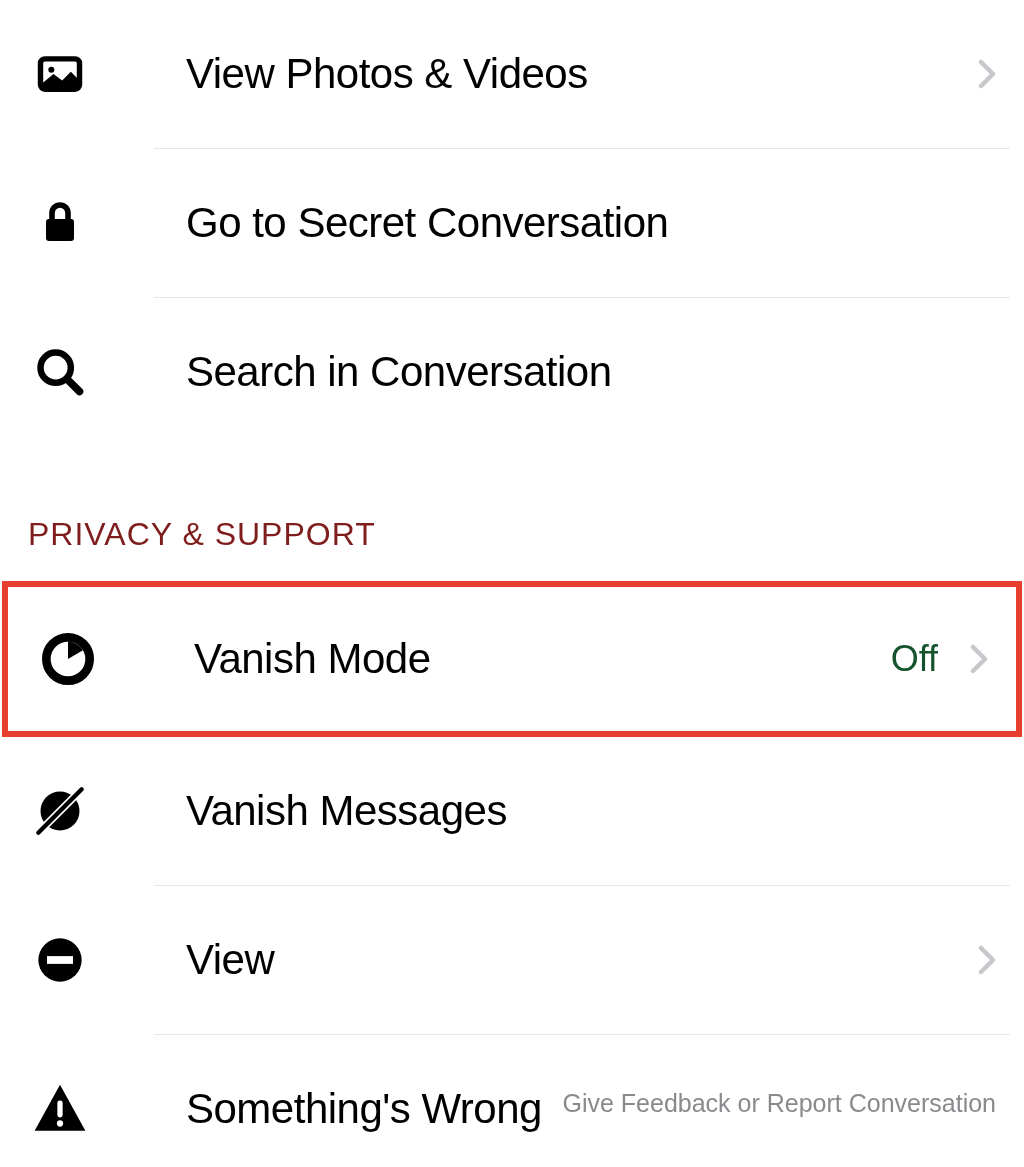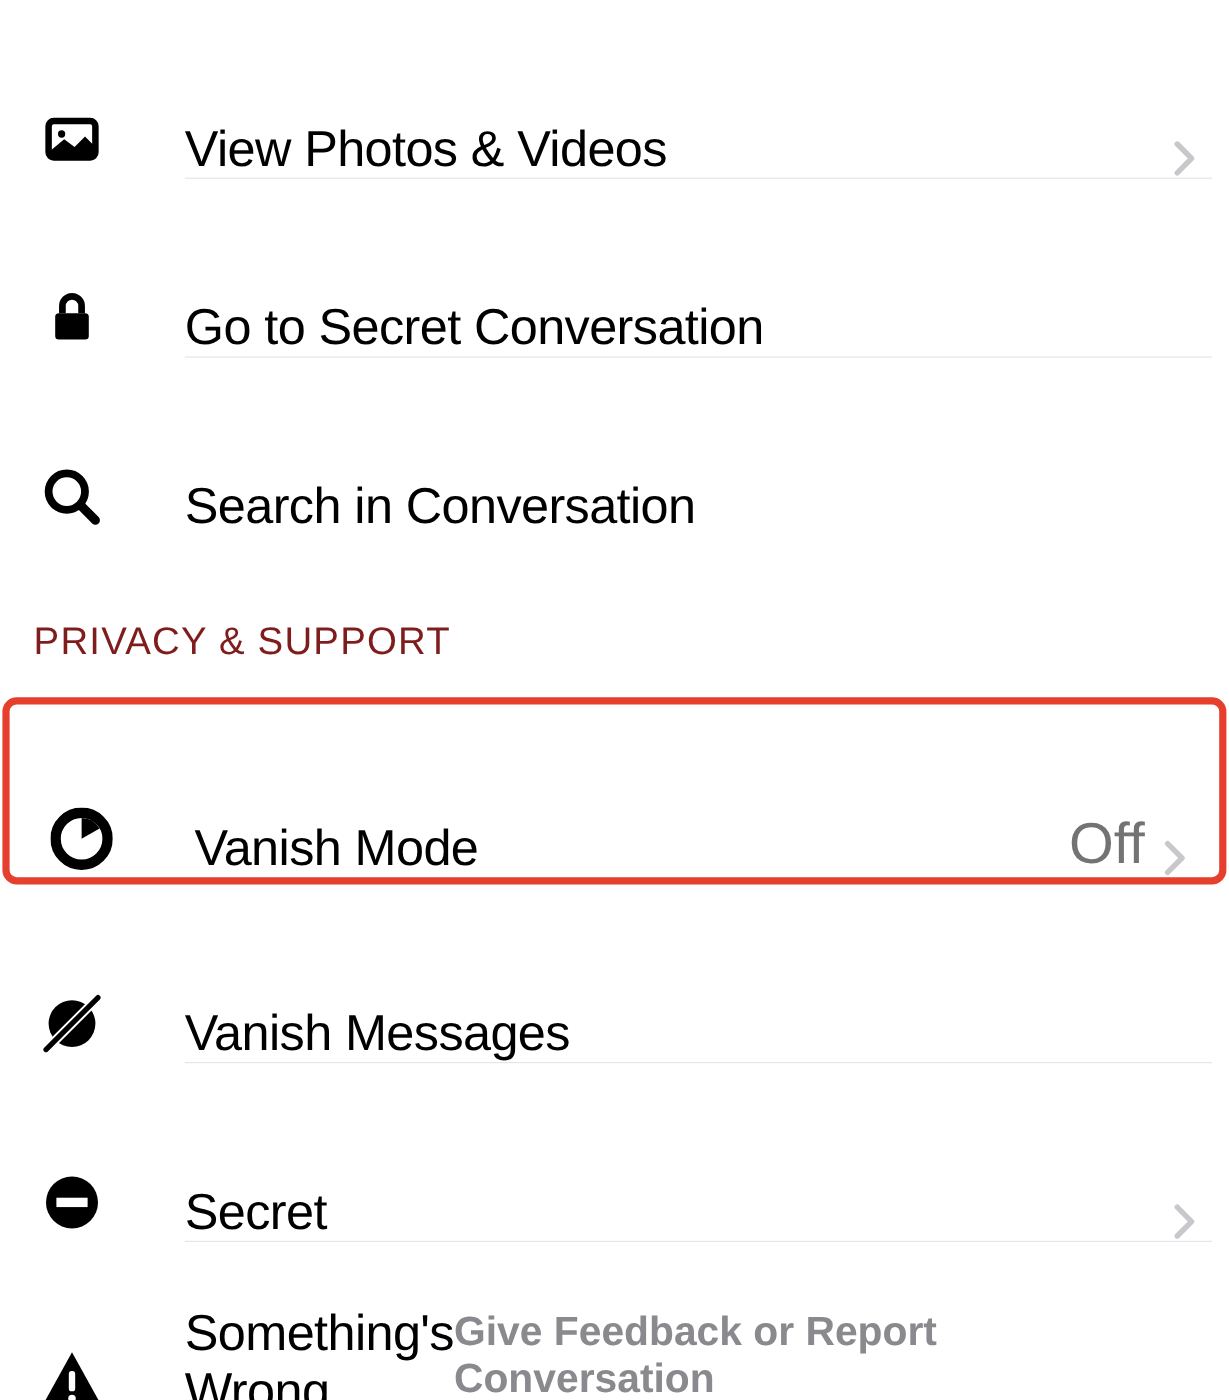--- a/index.html
+++ b/index.html
@@ -15,10 +15,11 @@
     }
     .list-item {
       display: flex;
-      align-items: flex-end;
+      align-items: center;
       padding: 0 28px;
       min-height: 148px;
       position: relative;
+      gap: 32px;
     }
     .list-item .icon-wrap {
       width: 64px;

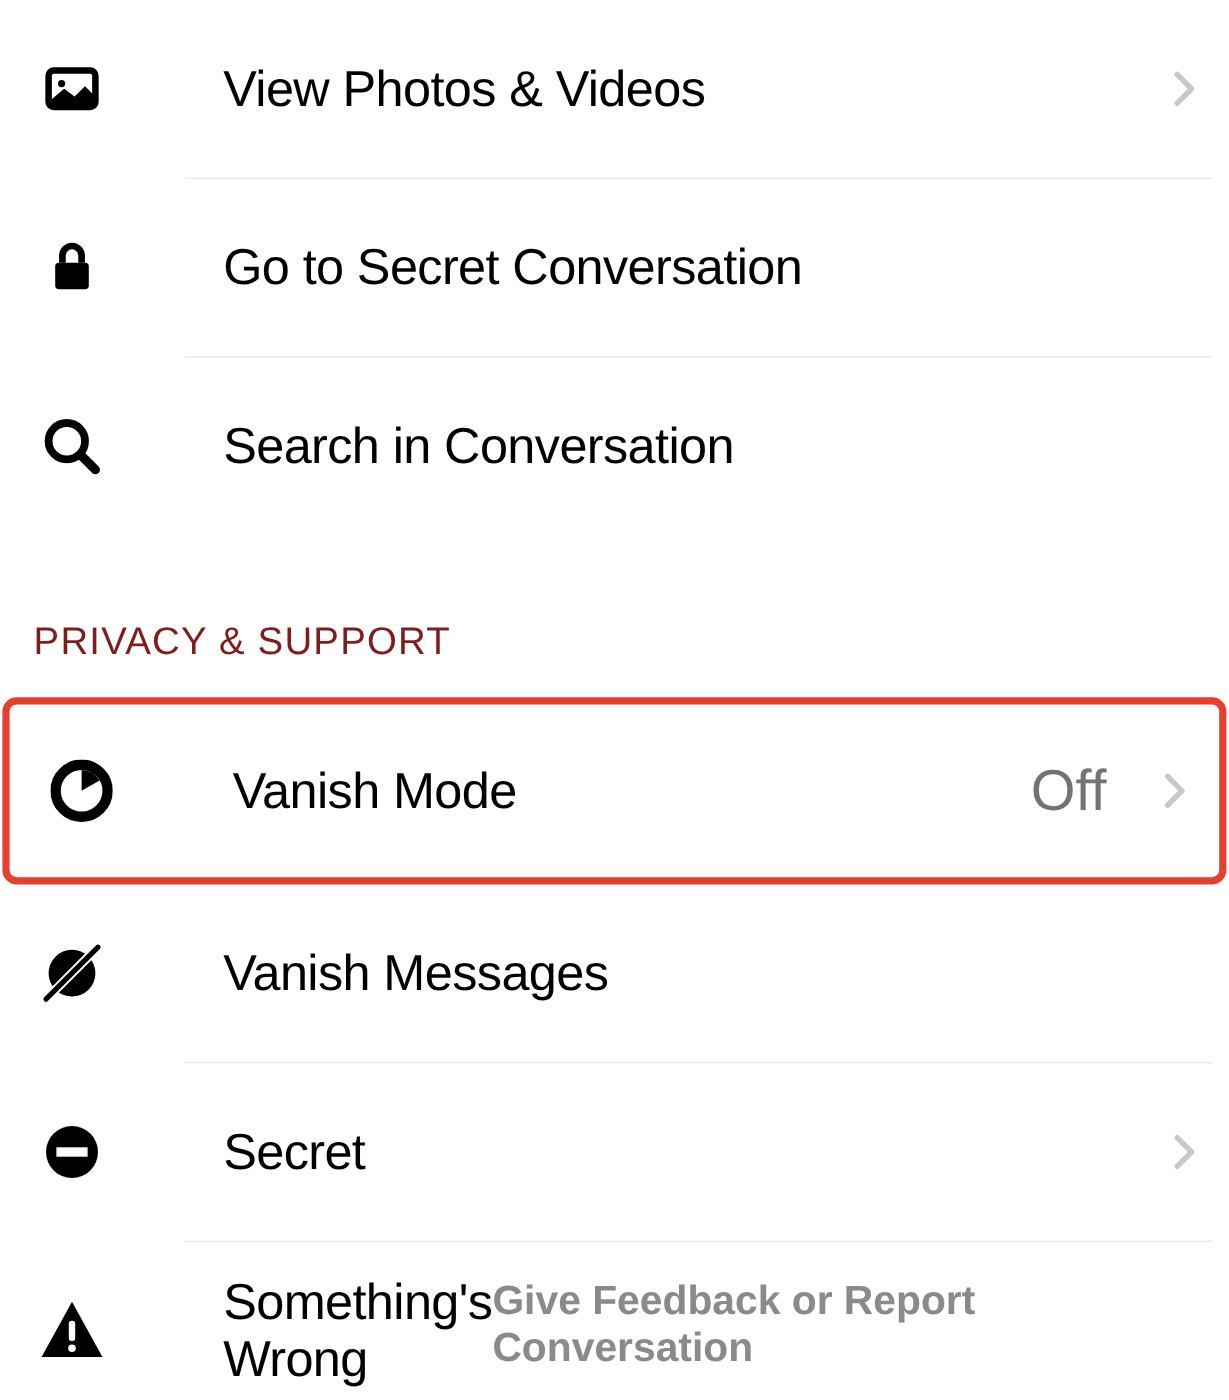--- a/index.html
+++ b/index.html
@@ -77,7 +77,7 @@
     }
     .highlight-box {
       border: 6px solid #e63f2e;
-      border-radius: 12px;
+      border-radius: 0;
       margin: 0 2px;
     }
     .highlight-box .list-item {

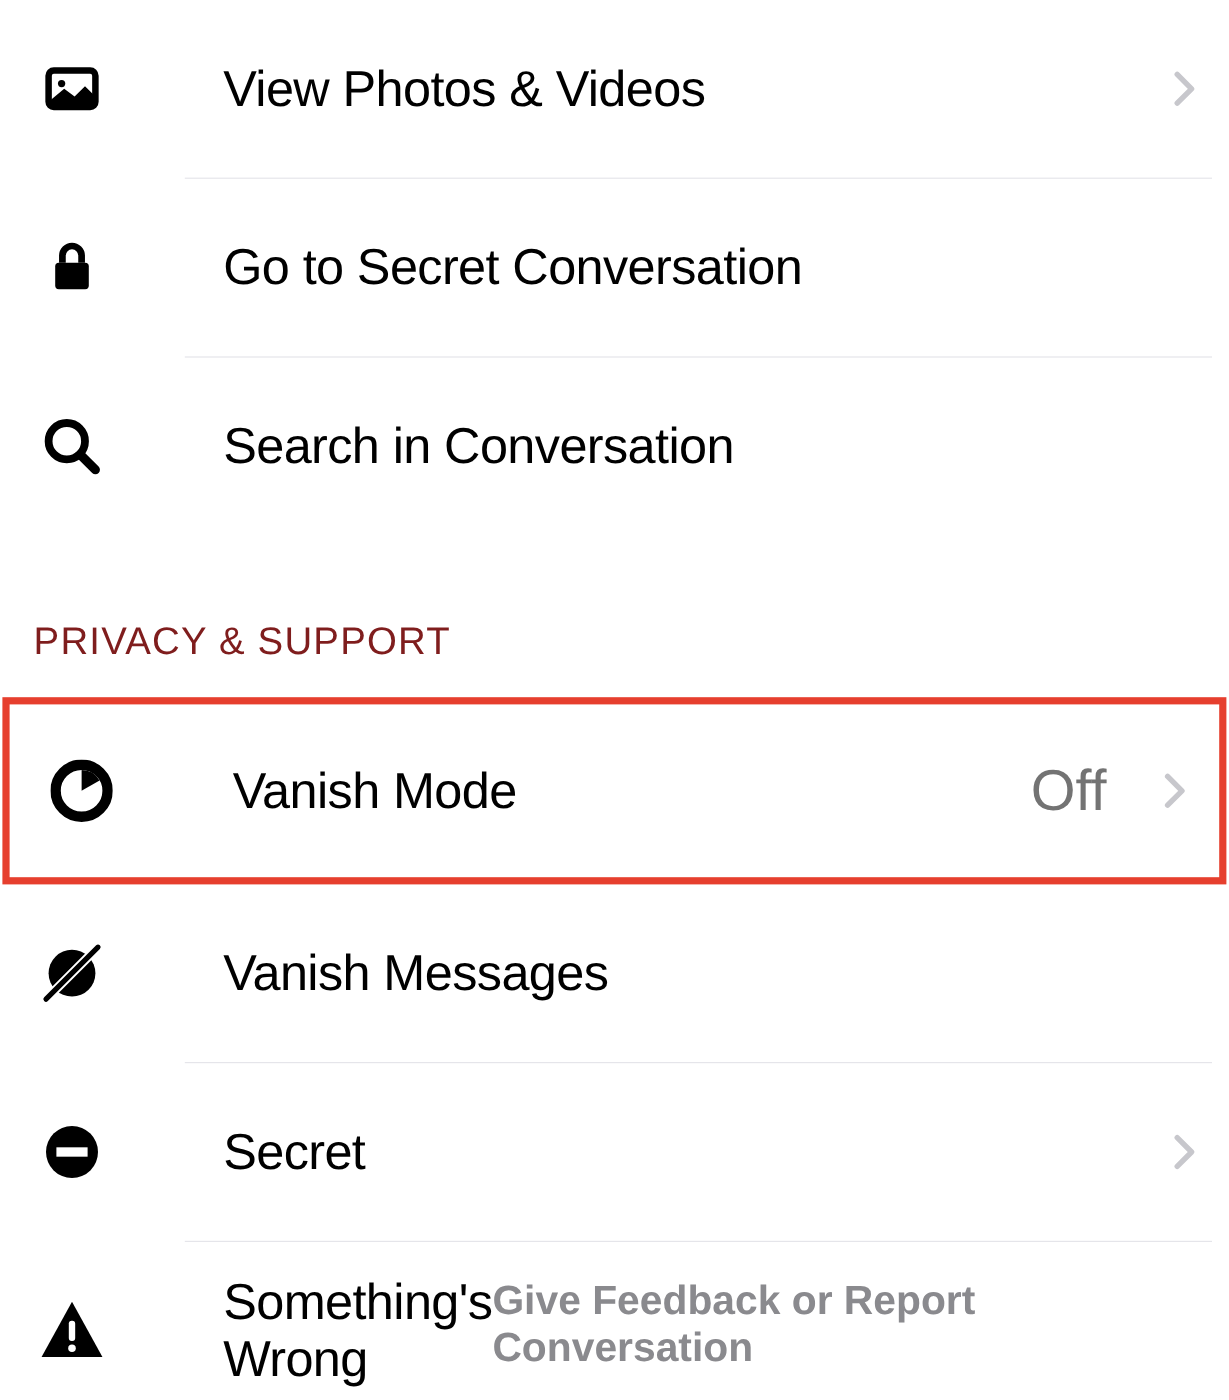--- a/index.html
+++ b/index.html
@@ -50,9 +50,8 @@
       flex: 1;
     }
     .list-item .status {
-      font-size: 48px;
-      color: #737373;
-      margin-right: 16px;
+      font-size: 36px;
+      color: #14532d;
     }
     .list-item .chevron {
       width: 18px;

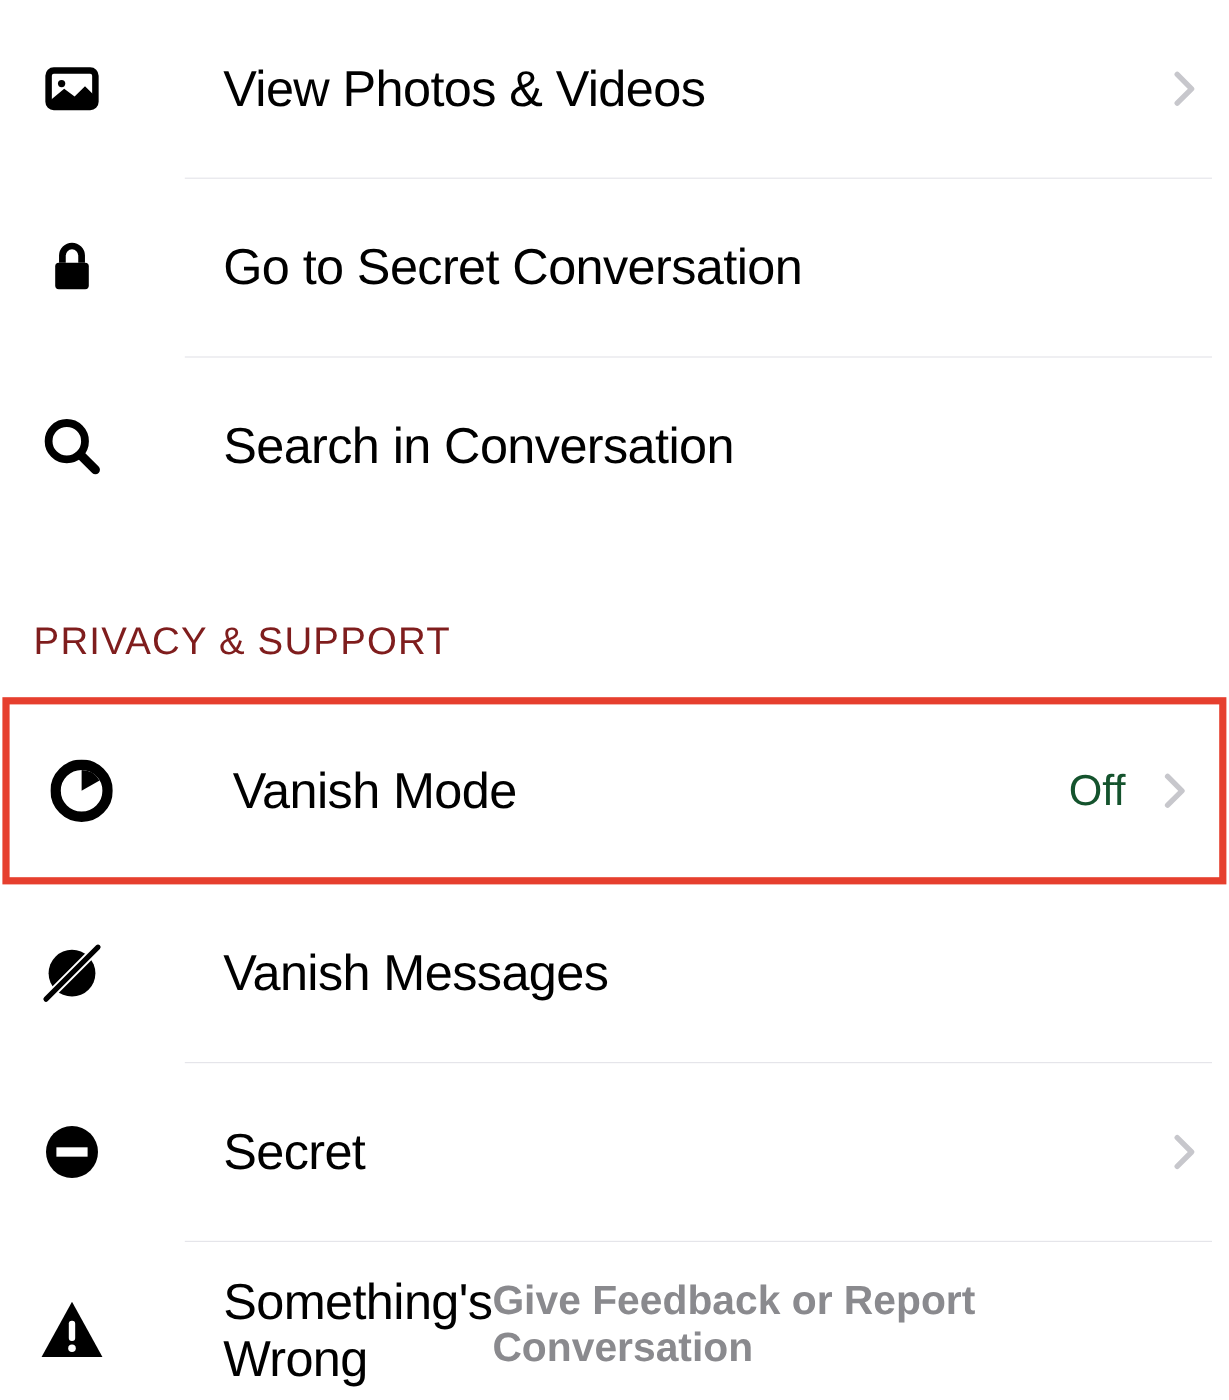--- a/index.html
+++ b/index.html
@@ -163,7 +163,7 @@
       <rect x="6" y="10.2" width="12" height="3.6" fill="#fff"></rect>
     </svg>
   </span>
-  <span class="label">Secret</span>
+  <span class="label">View</span>
   <span class="chevron">
     <svg viewBox="0 0 12 20" width="18" height="32">
         <path d="M2 2 L10 10 L2 18" fill="none" stroke="#c7c7cc" stroke-width="3" stroke-linecap="round" stroke-linejoin="round"></path>

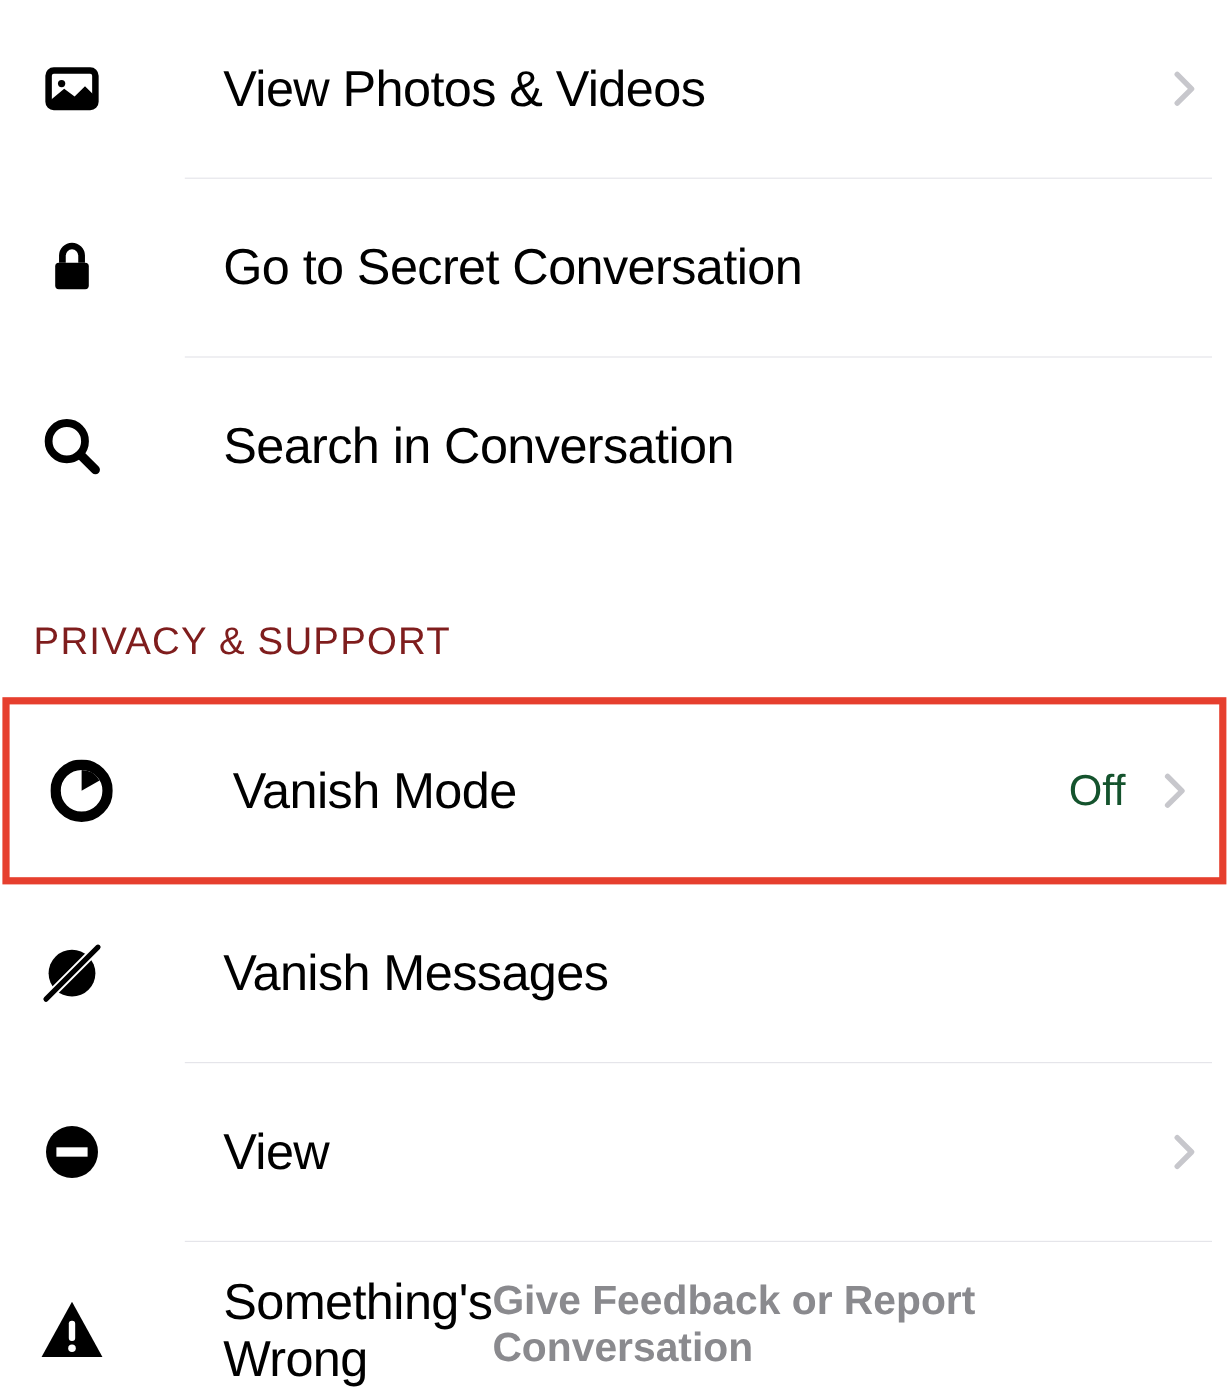--- a/index.html
+++ b/index.html
@@ -38,10 +38,9 @@
       flex: 1;
     }
     .list-item .sublabel {
-      font-size: 34px;
+      font-size: 25px;
       color: #8a8a8e;
       margin-top: 4px;
-      font-weight: bold;
     }
     .list-item .text-block {
       display: flex;

